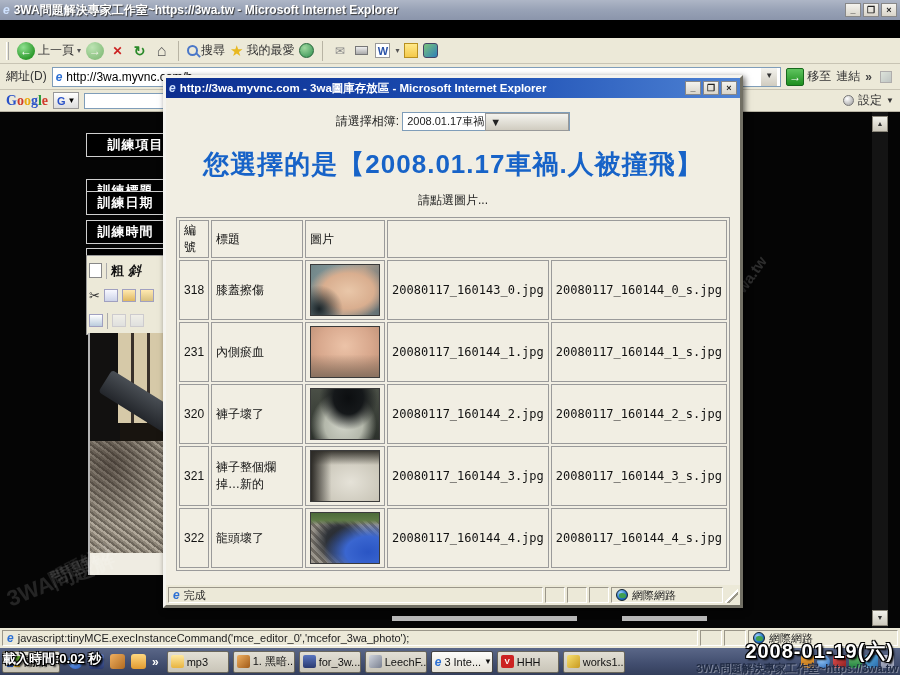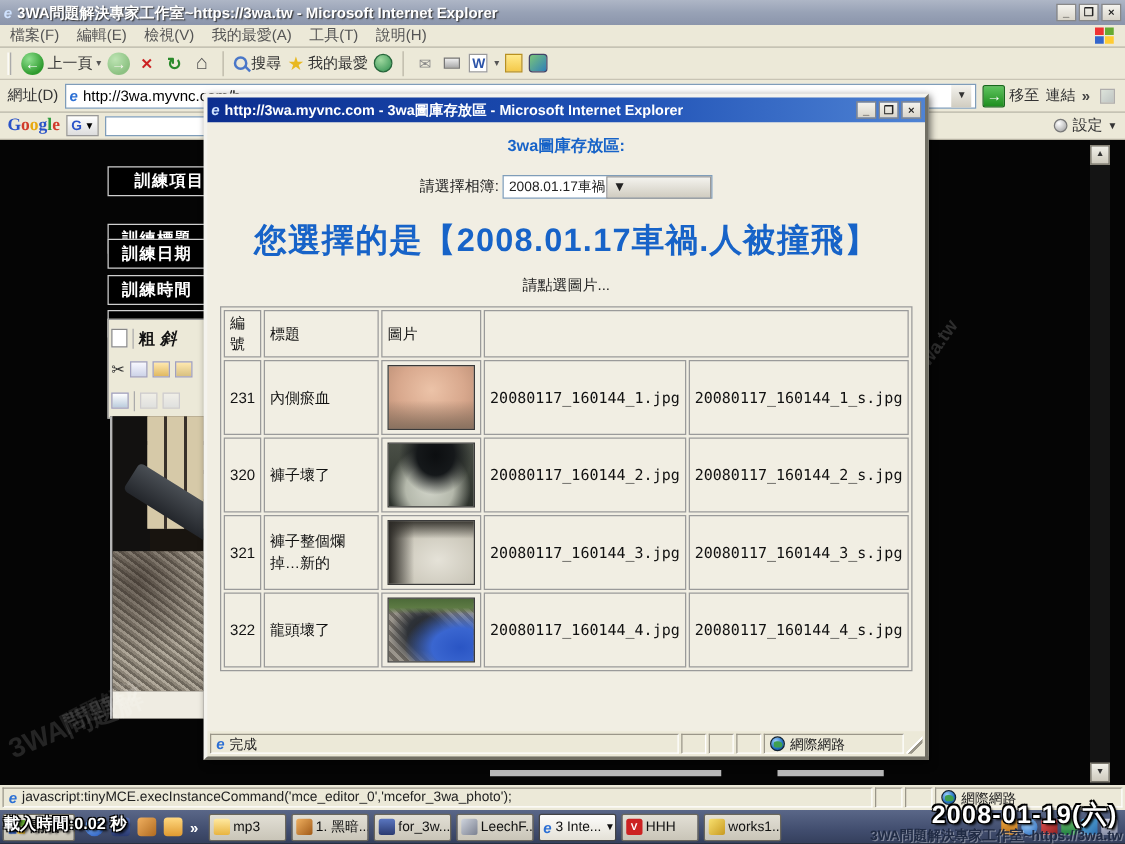--- a/index.html
+++ b/index.html
@@ -167,20 +167,6 @@
     <span class="winbtn">×</span>
   </div>
 
-  <div class="abs m-menubar">
-    <span>檔案(F)</span>
-    <span>編輯(E)</span>
-    <span>檢視(V)</span>
-    <span>我的最愛(A)</span>
-    <span>工具(T)</span>
-    <span>說明(H)</span>
-    <span class="flaglogo">
-      <i style="background:#e33;"></i>
-        <i style="background:#6a3;"></i>
-        <i style="background:#36c;"></i>
-        <i style="background:#fc3;"></i>
-    </span>
-  </div>
 
   <div class="abs m-toolbar">
     <span class="grip"></span>

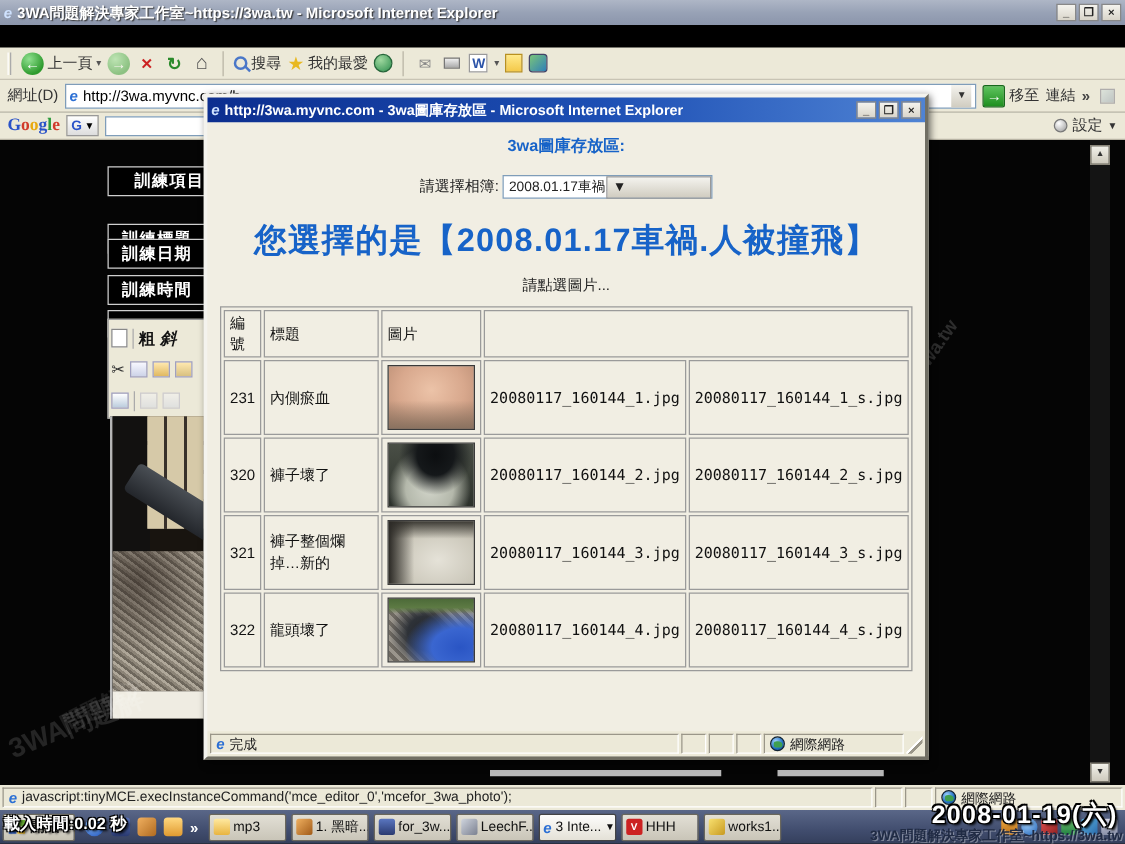--- a/index.html
+++ b/index.html
@@ -312,7 +312,6 @@
     </div>
 
     <div class="p-body">
-      <div class="p-h1 c-blue">3wa圖庫存放區:</div>
 
       <div class="p-album">
         <span>請選擇相簿:</span>

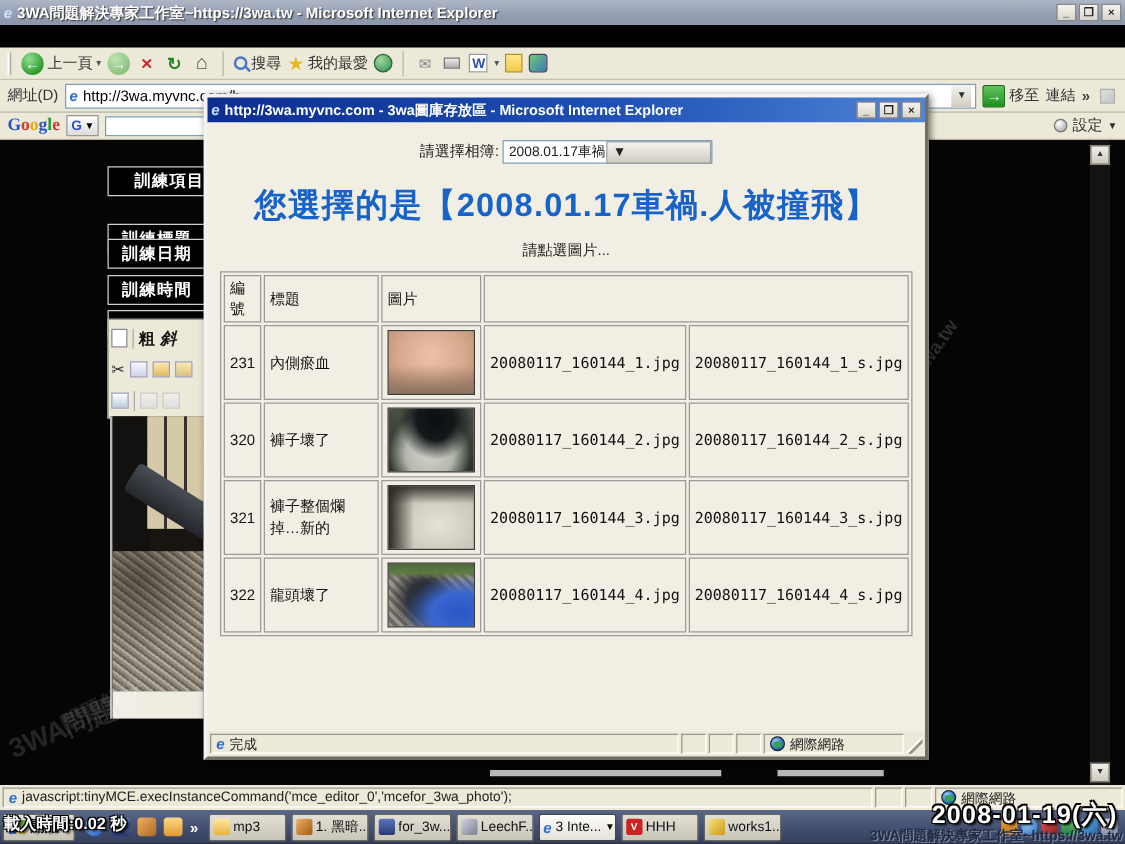--- a/index.html
+++ b/index.html
@@ -333,6 +333,15 @@
           <th colspan="2" style="width:272px;"></th>
         </tr>
         <tr>
+          <td class="num">318</td>
+          <td class="ttl">膝蓋擦傷</td>
+          <td class="img">
+                <div class="thumb t0"></div>
+              </td>
+          <td class="f1 mono">20080117_160143_0.jpg</td>
+          <td class="f2 mono">20080117_160144_0_s.jpg</td>
+        </tr>
+        <tr>
           <td class="num">231</td>
           <td class="ttl">內側瘀血</td>
           <td class="img">

